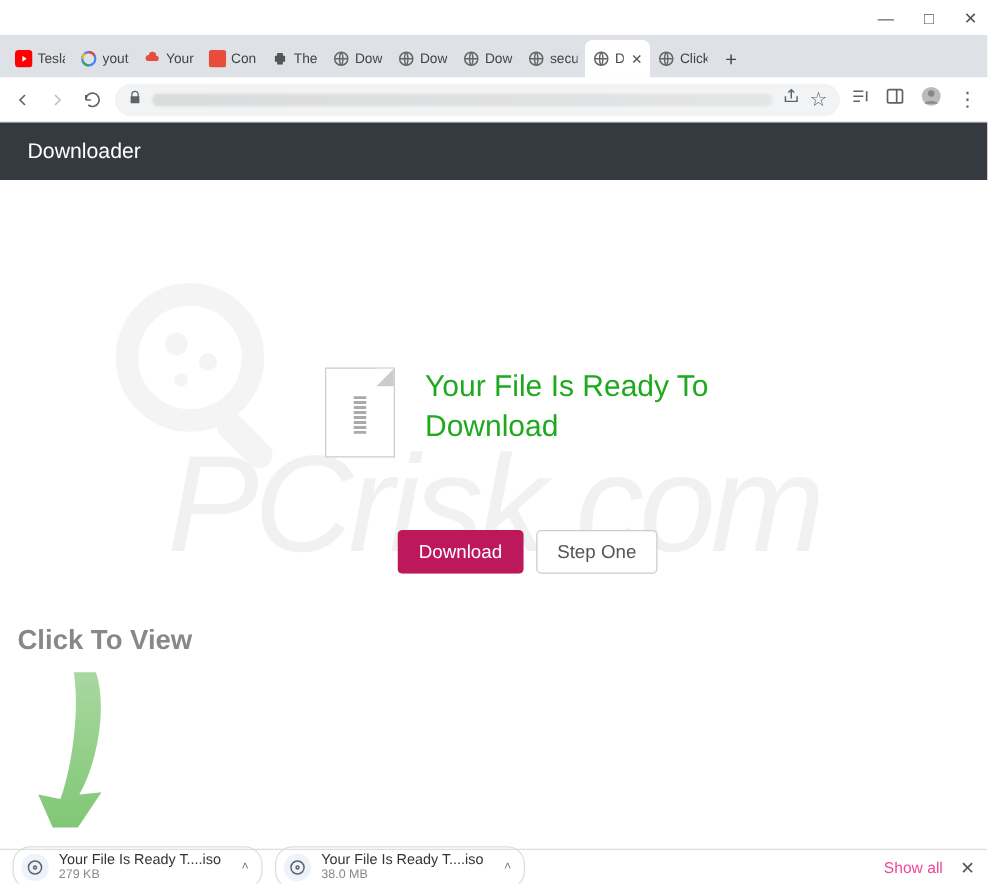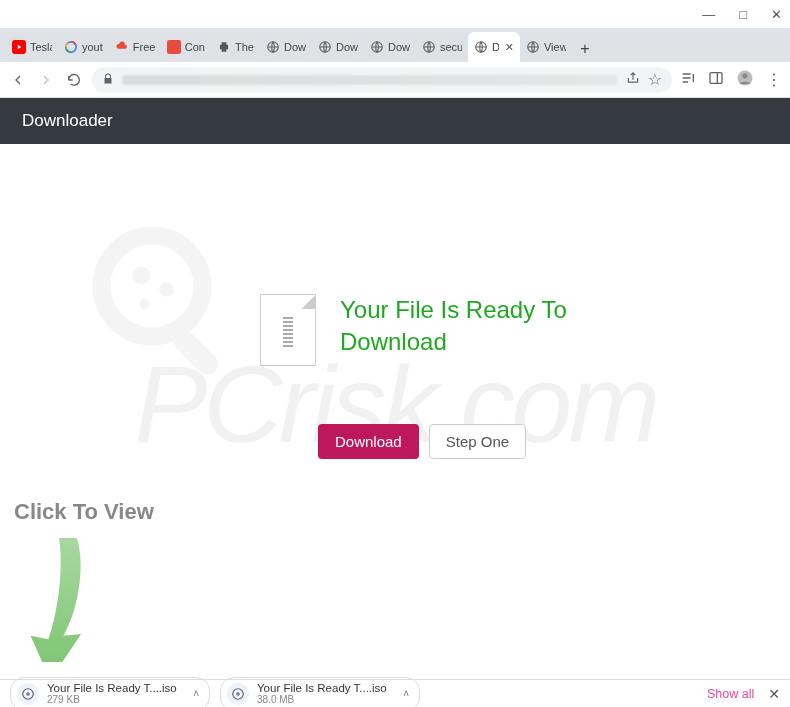--- a/index.html
+++ b/index.html
@@ -99,7 +99,7 @@
     <span class="favicon"><svg viewBox="0 0 24 24">
           <path d="M6 15a4 4 0 0 1 1-8 5 5 0 0 1 10 1 3 3 0 0 1 0 7z" fill="#e74c3c"></path>
         </svg></span>
-    <span class="tab-title">Free</span>
+    <span class="tab-title">Your</span>
   </div>
   <div class="tab">
     <span class="favicon"><svg viewBox="0 0 24 24">

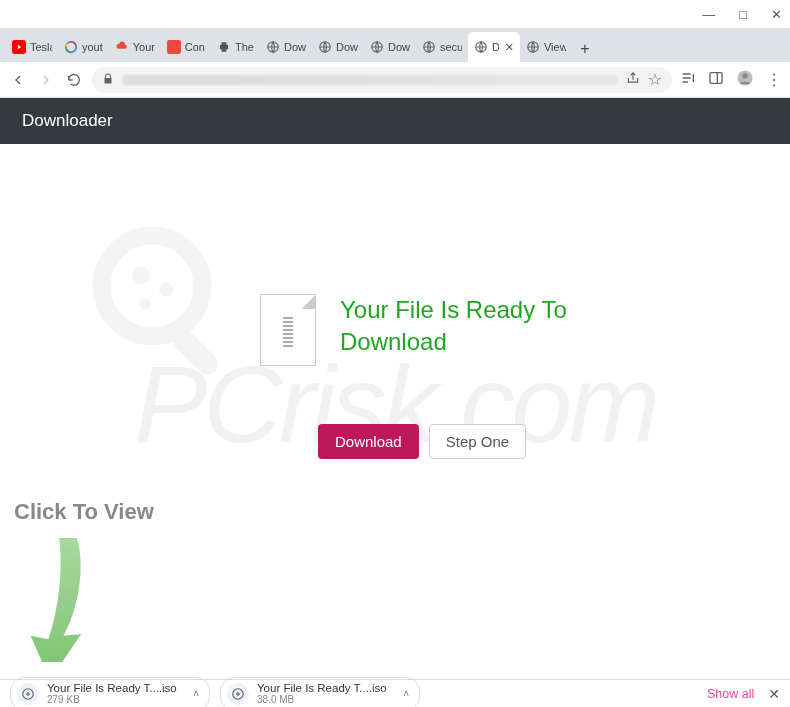--- a/index.html
+++ b/index.html
@@ -154,7 +154,7 @@
           <circle cx="12" cy="12" r="9"></circle>
           <path d="M3 12h18M12 3c3 3 3 15 0 18M12 3c-3 3-3 15 0 18"></path>
         </svg></span>
-    <span class="tab-title">View</span>
+    <span class="tab-title">Click</span>
   </div>
   <div class="new-tab">+</div>
 </div>

